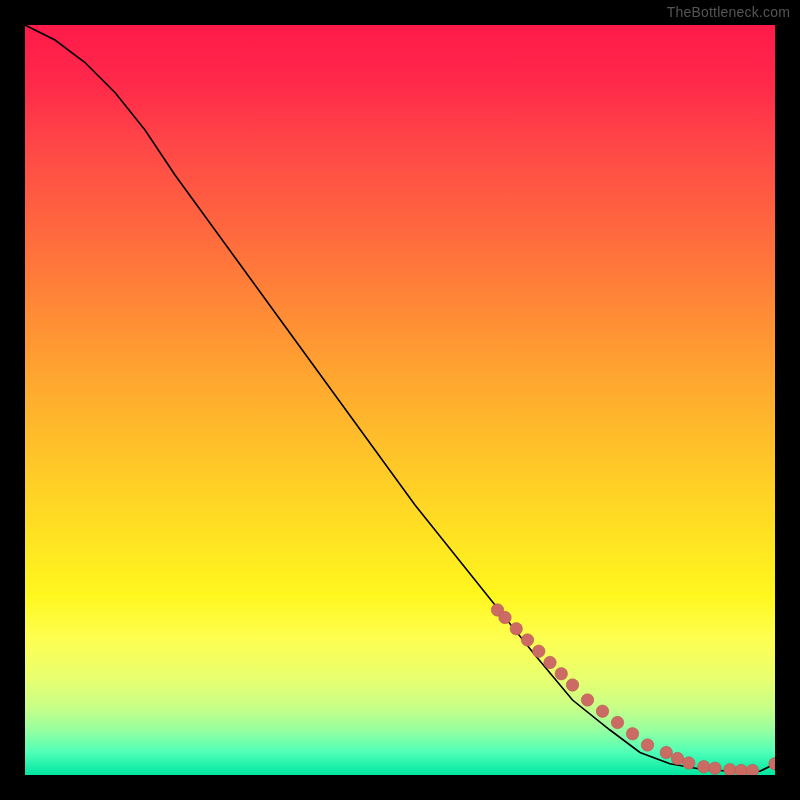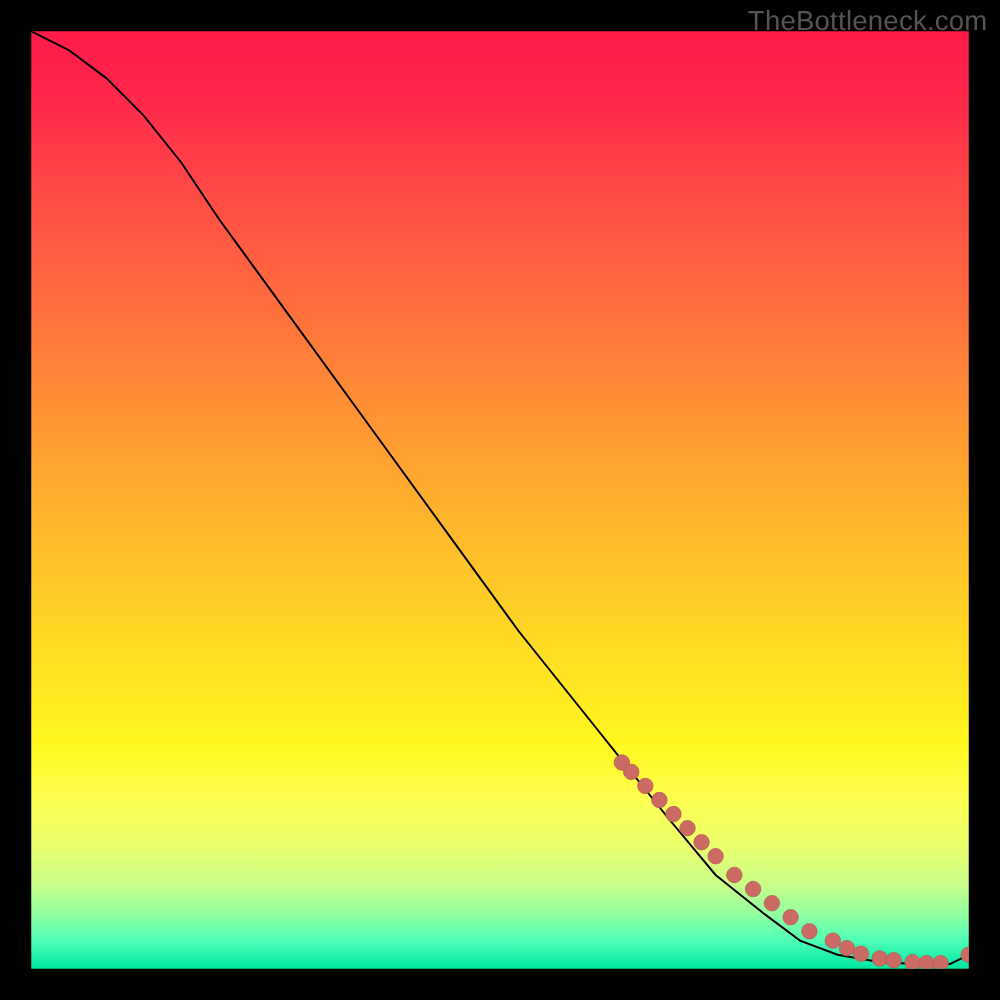--- a/index.html
+++ b/index.html
@@ -16,7 +16,7 @@
     top: 4px;
     right: 10px;
     color: #555;
-    font-size: 22px;
+    font-size: 14px;
     font-weight: 500;
     letter-spacing: 0.2px;
     z-index: 5;

